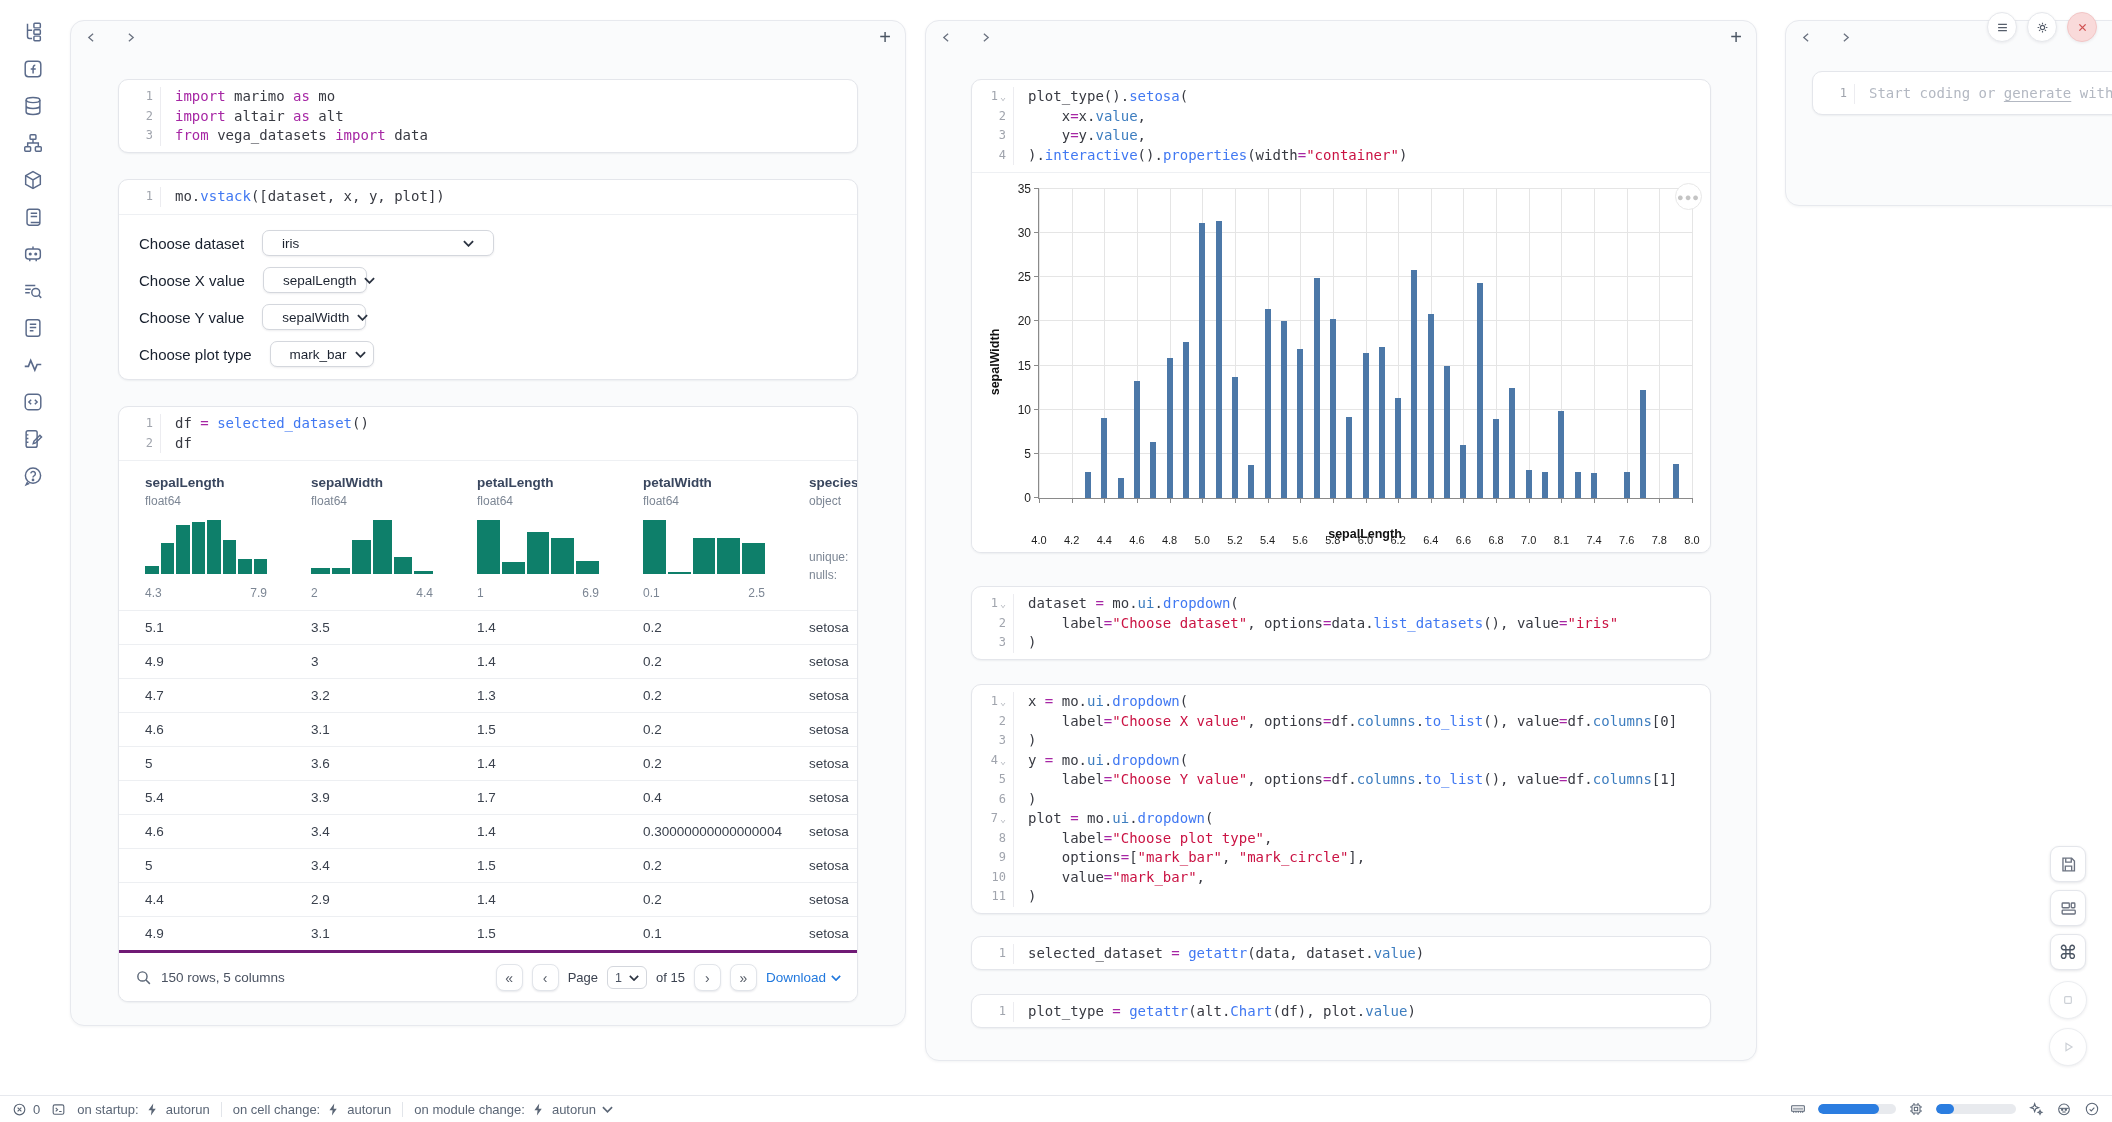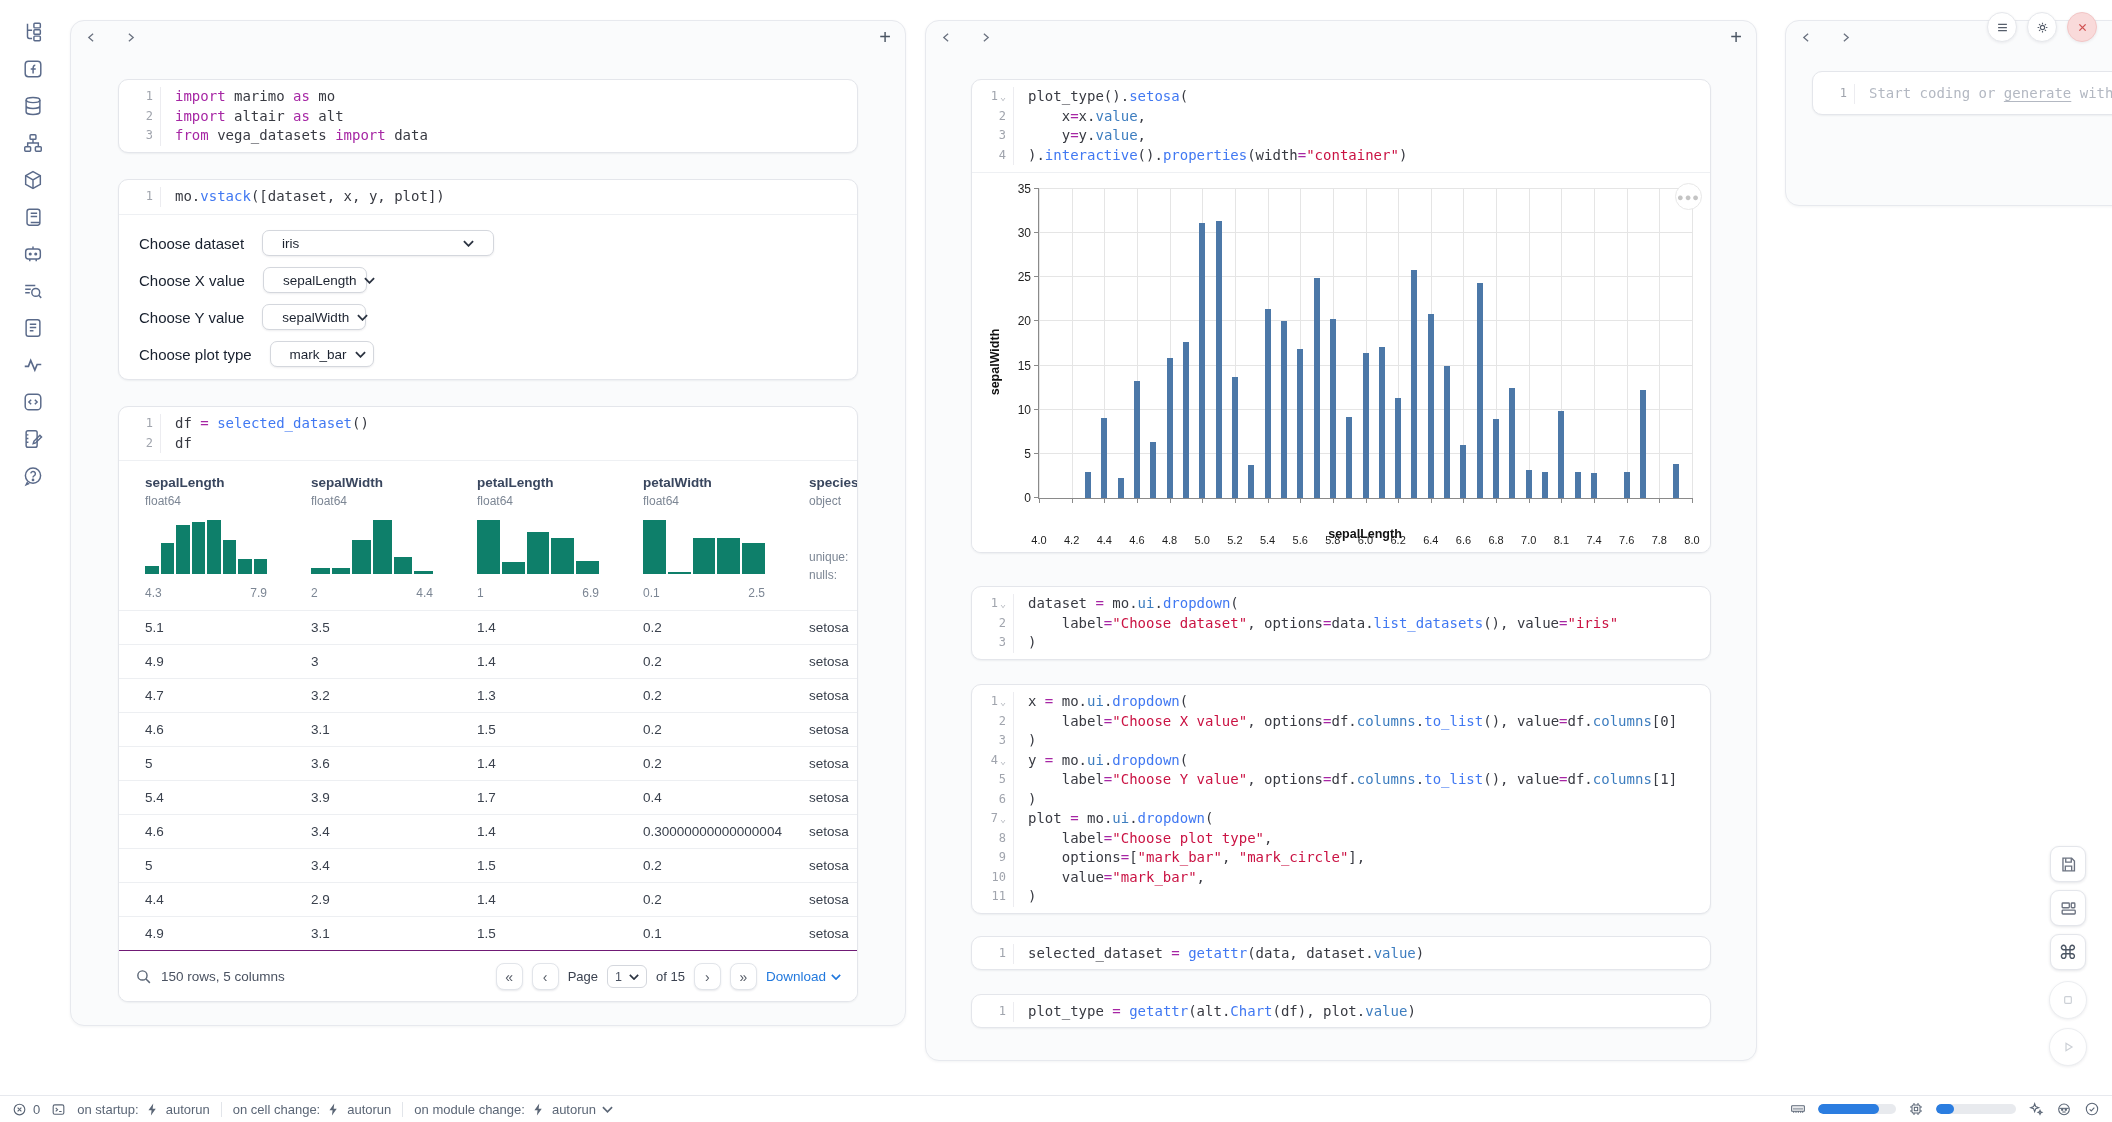--- a/index.html
+++ b/index.html
@@ -59,7 +59,7 @@
   .trow { display:flex; padding-left:26px; border-top:1px solid #edeff2; height:34px; align-items:center;
           font-size:13.5px; color:#3a414d; }
   .td { width:166px; flex:0 0 166px; overflow:hidden; white-space:nowrap; }
-  .tfoot { border-top:1px solid #701a75; height:52px; display:flex; align-items:center; padding:0 16px; gap:9px;
+  .tfoot { border-top:3px solid #701a75; height:52px; display:flex; align-items:center; padding:0 16px; gap:9px;
            background:#fff; font-size:13.5px; color:#4a5261; }
   .tfoot .spacer { flex:1; }
   .search-ic { color:#5b6676; display:flex; } .search-ic svg { width:17px; height:17px; }

